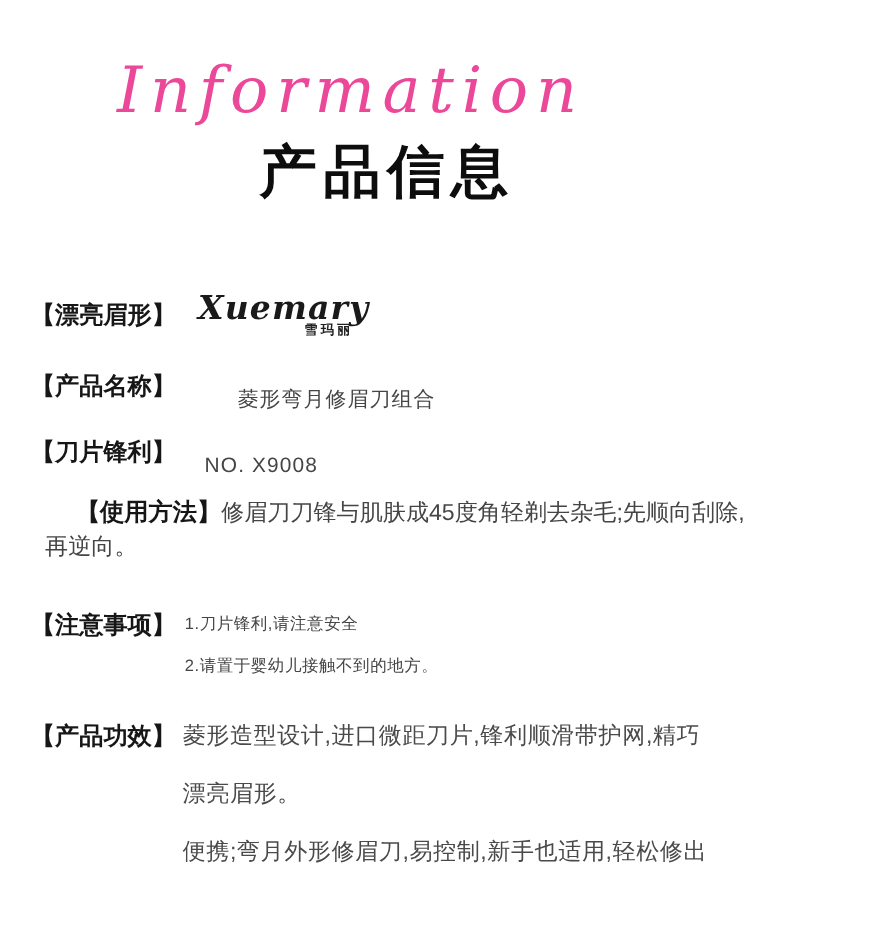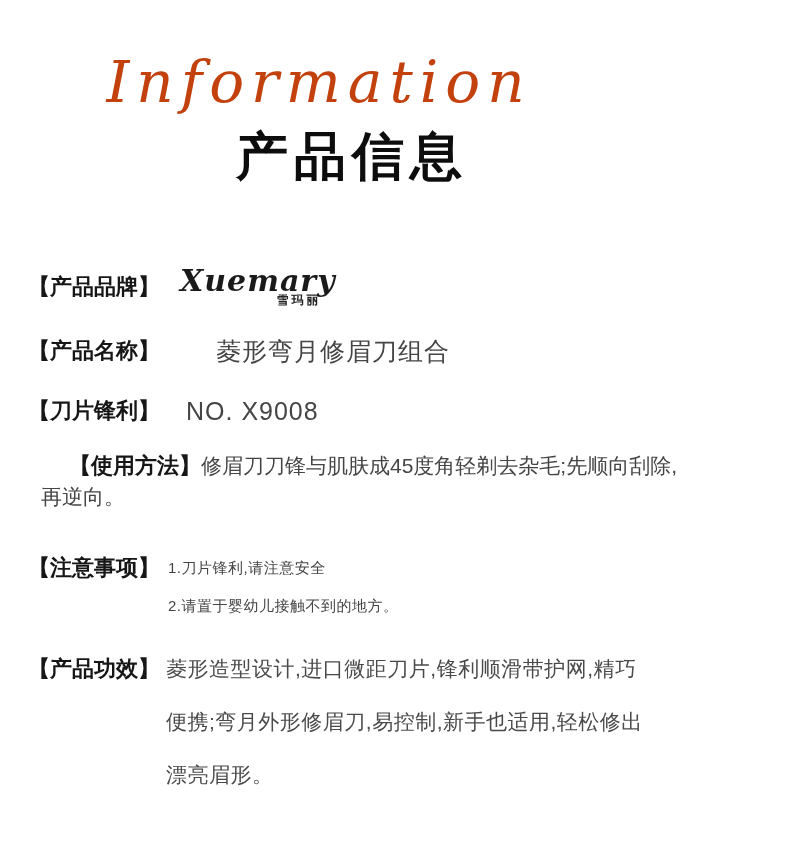--- a/index.html
+++ b/index.html
@@ -23,7 +23,7 @@
     font-weight: 300;
     font-size: 58px;
     letter-spacing: 7px;
-    color: #c2410c;
+    color: #ec4899;
   }
   .hdr-title {
     position: absolute;

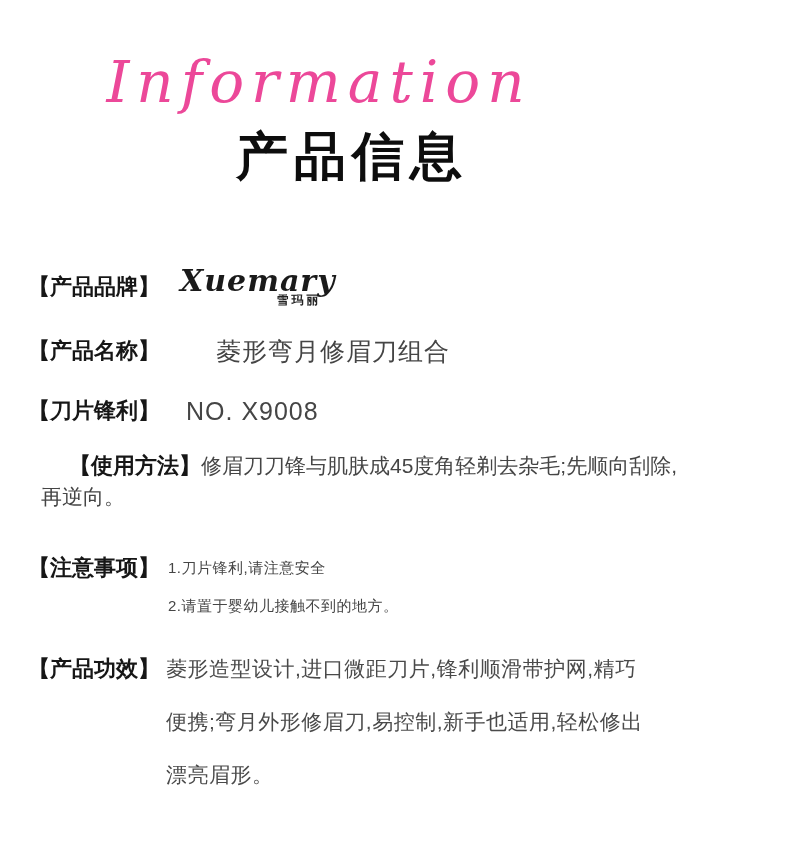--- a/index.html
+++ b/index.html
@@ -132,7 +132,7 @@
 <div class="hdr-title">产品信息</div>
 
 <div class="row row-brand">
-  <span class="lbl">【产品品牌】</span>
+  <span class="lbl">【漂亮眉形】</span>
   <span class="logo">
     <span class="logo-script">Xuemary</span>
     <span class="logo-sub">雪玛丽</span>

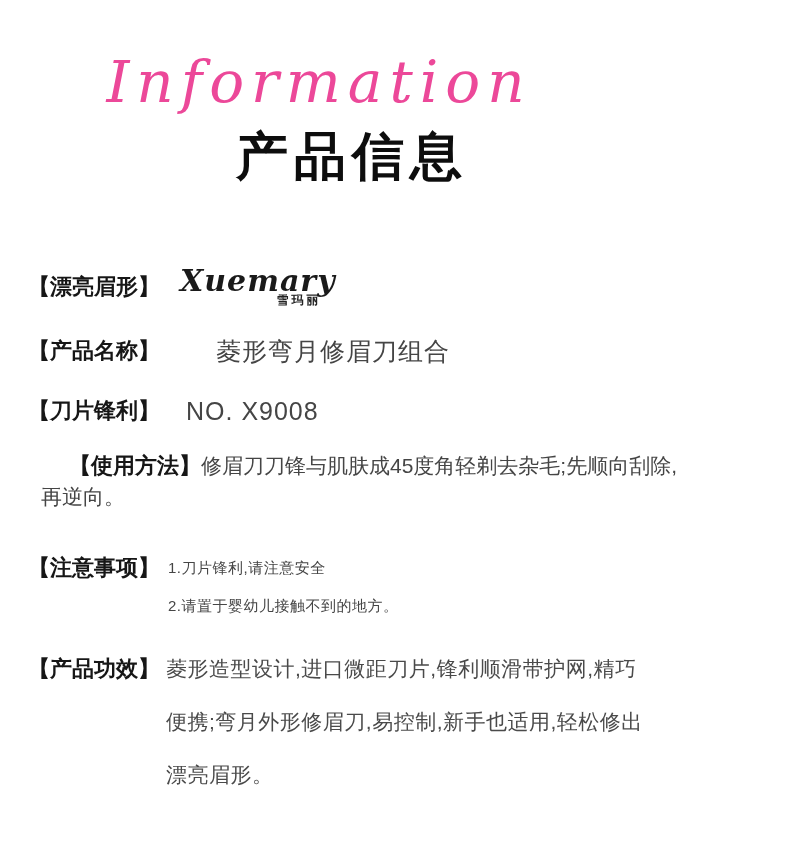--- a/index.html
+++ b/index.html
@@ -51,10 +51,11 @@
     flex: 0 0 auto;
   }
   .val {
-    font-size: 25px;
+    font-size: 19px;
     color: #454545;
     line-height: 30px;
     white-space: nowrap;
+    margin-top: 13px;
   }
   .row-brand { top: 272px; }
   .row-name  { top: 336px; gap: 40px; }

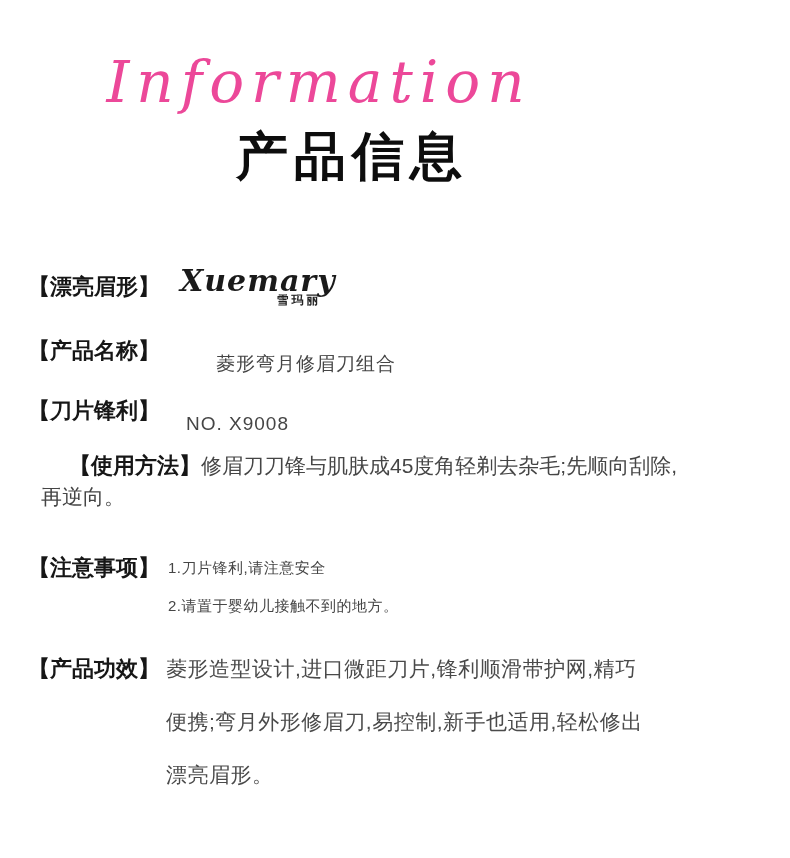--- a/index.html
+++ b/index.html
@@ -164,8 +164,8 @@
   <span class="lbl">【产品功效】</span>
   <div class="effect-lines">
     <div class="eline">菱形造型设计,进口微距刀片,锋利顺滑带护网,精巧</div>
+    <div class="eline">漂亮眉形。</div>
     <div class="eline">便携;弯月外形修眉刀,易控制,新手也适用,轻松修出</div>
-    <div class="eline">漂亮眉形。</div>
   </div>
 </div>
 

